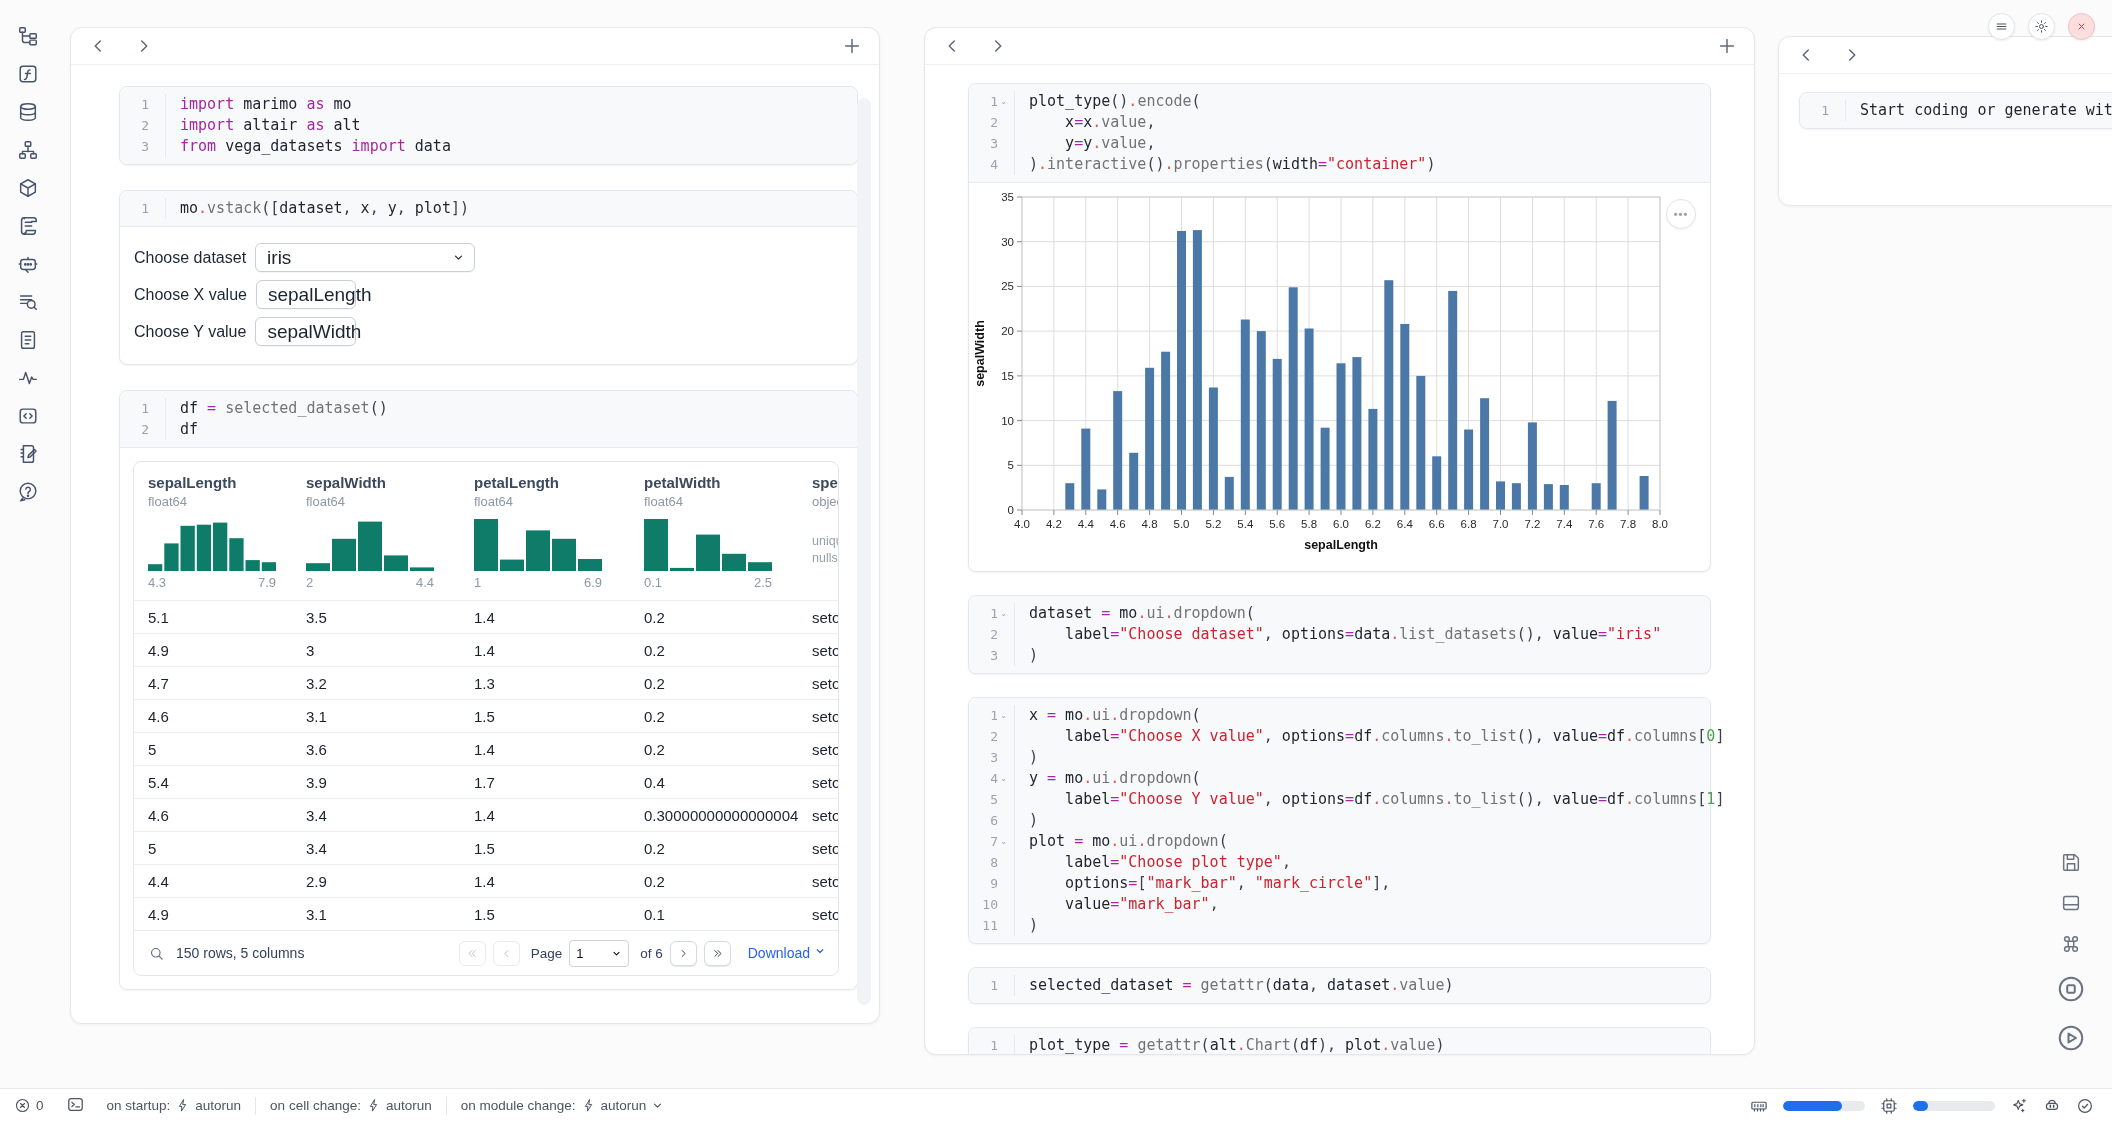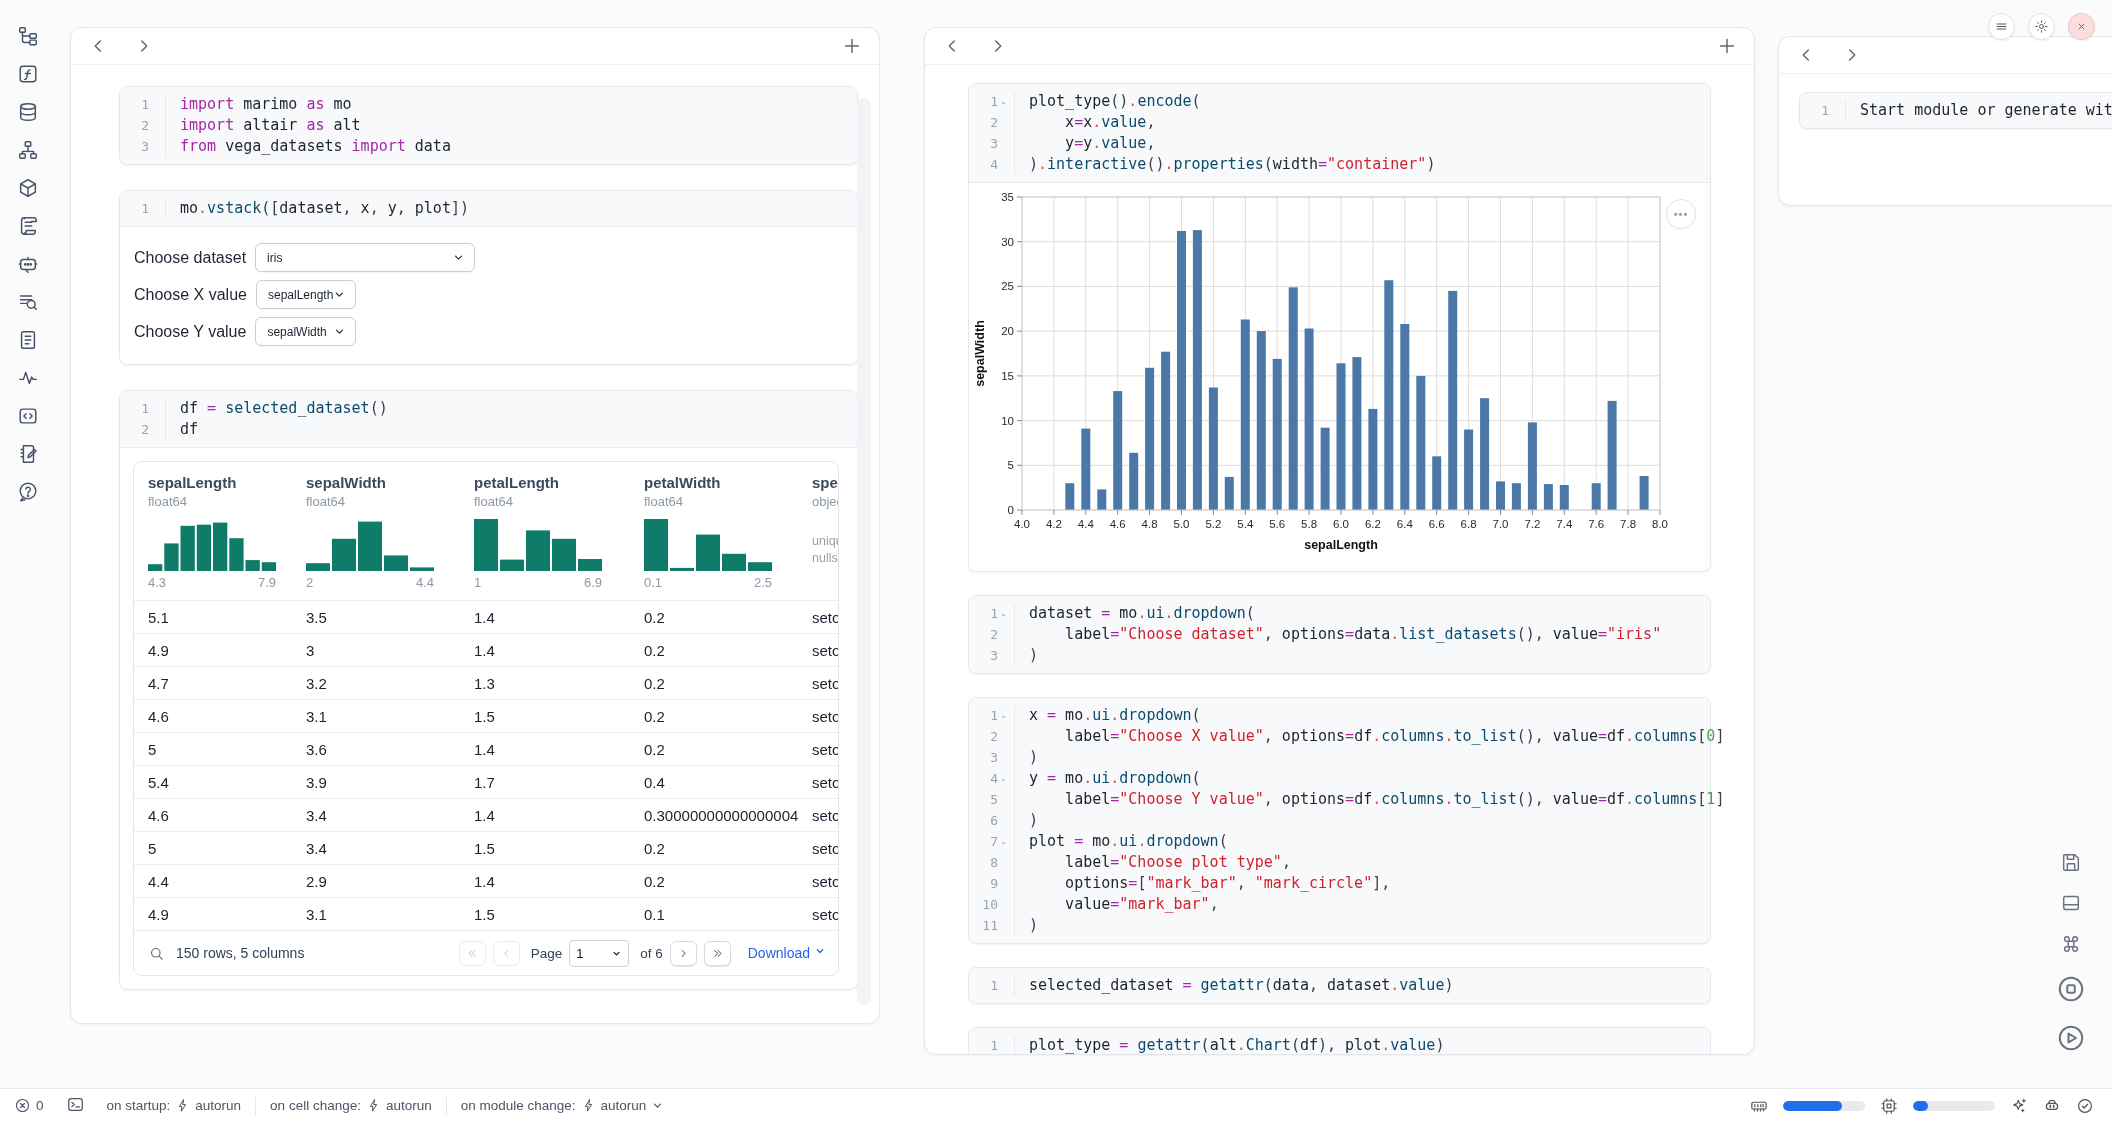--- a/index.html
+++ b/index.html
@@ -45,7 +45,7 @@
   .cl .ln{font:13px/21px "DejaVu Sans Mono",monospace;color:#9aa3af;}
   .cl .fold{width:11px;font-size:8px;color:#9aa3af;text-align:center;line-height:21px;}
   .cl .src{padding-left:14px;white-space:pre;font:15px/21px "DejaVu Sans Mono",monospace;color:#1e242e;}
-  .tk-kw{color:#a626a4;} .tk-op{color:#a626a4;} .tk-fn{color:#0c4a6e;} .tk-str{color:#cf222e;}
+  .tk-kw{color:#a626a4;} .tk-op{color:#a626a4;} .tk-fn{color:#737373;} .tk-str{color:#cf222e;}
   .tk-num{color:#50a14f;} .tk-dot{color:#e45649;} .tk-pl{color:#1e242e;} .tk-pn{color:#3a3f4b;}
 
   

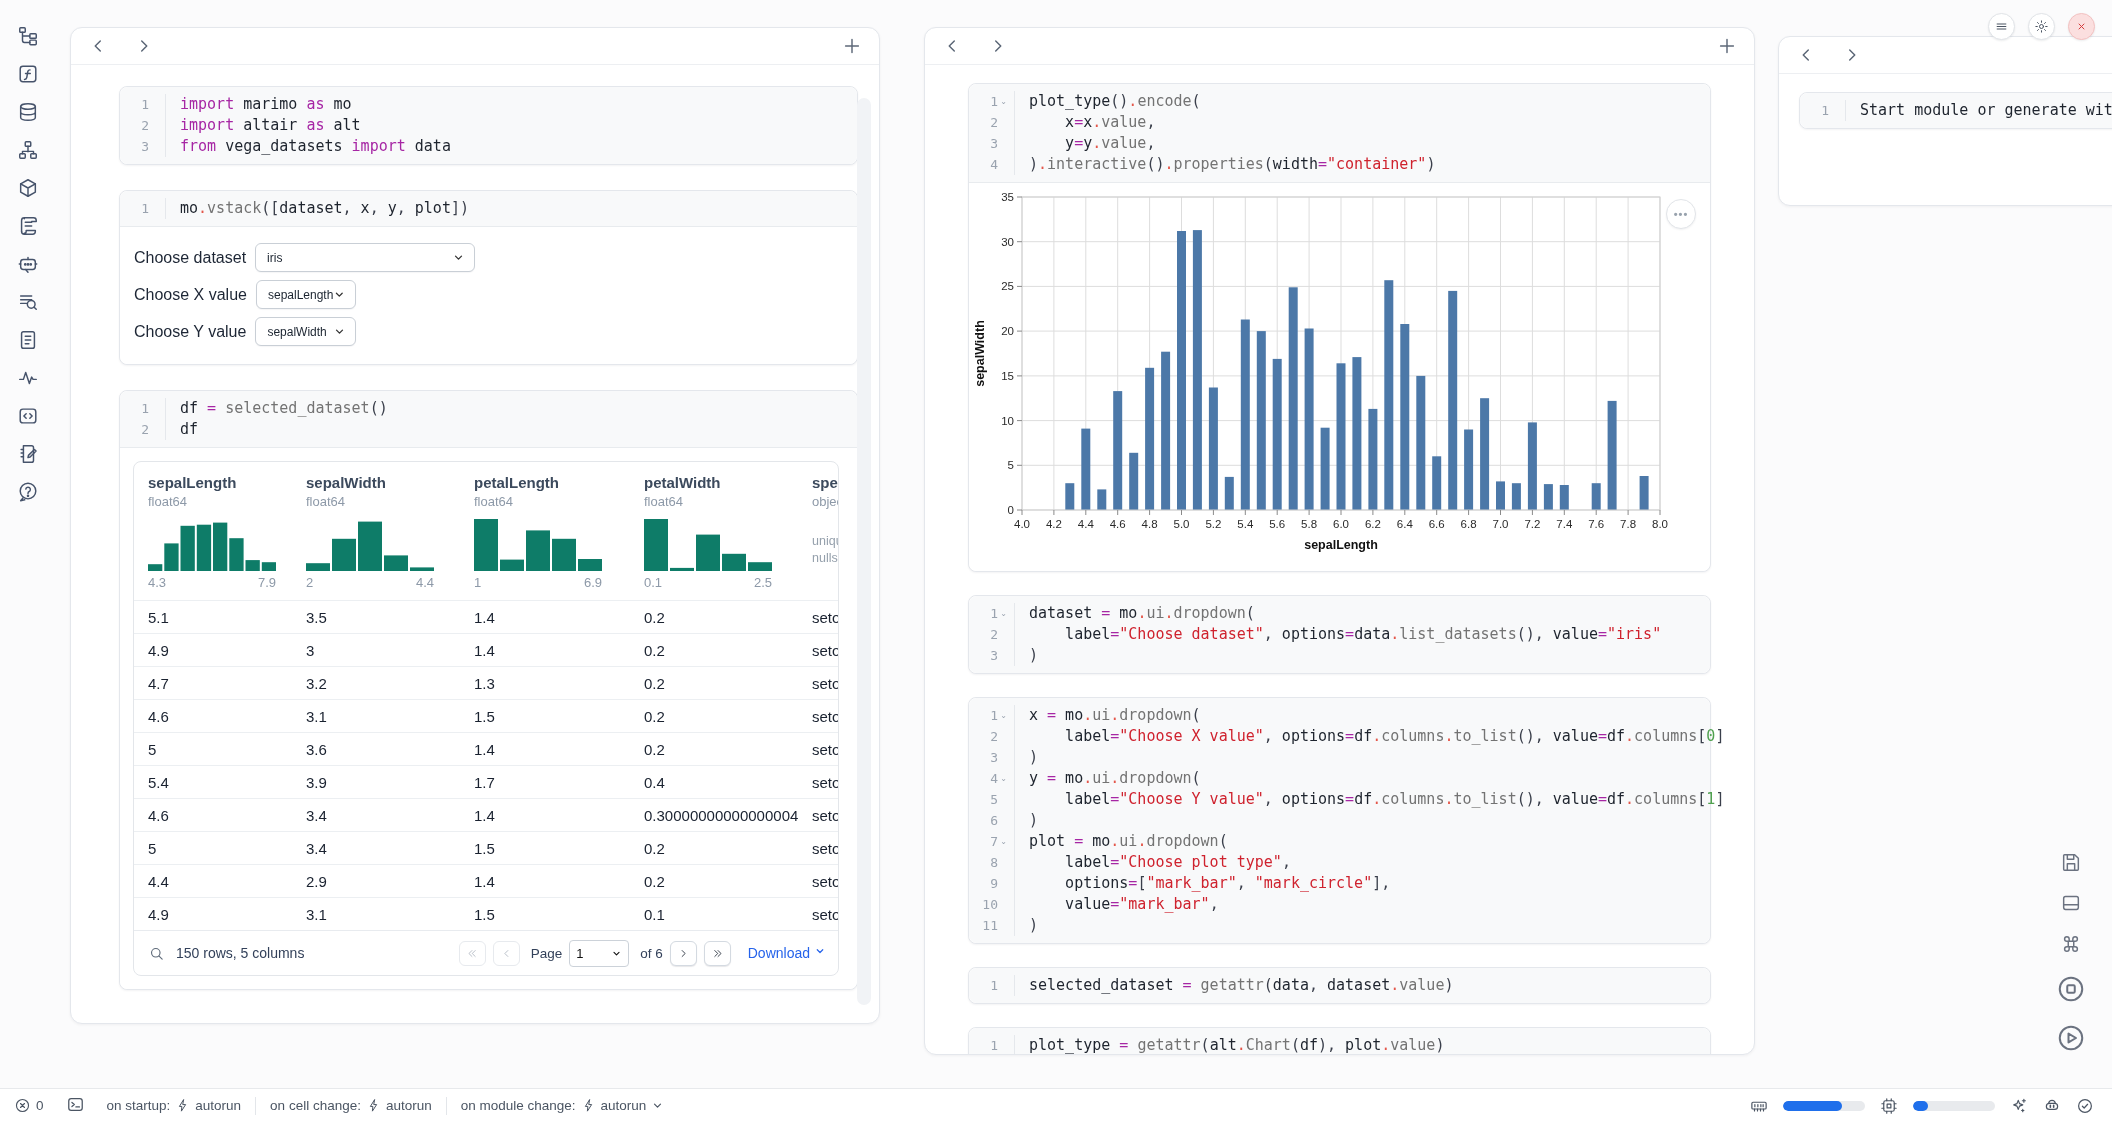--- a/index.html
+++ b/index.html
@@ -860,7 +860,7 @@
                 <span class="ln">1</span>
                 <span class="fold"></span>
               </span>
-            <span class="src ph"><span>Start module or </span><span class="gen">generate</span><span> with</span></span>
+            <span class="src ph"><span>Start coding or </span><span class="gen">generate</span><span> with</span></span>
           </div>
         </div>
       </div>

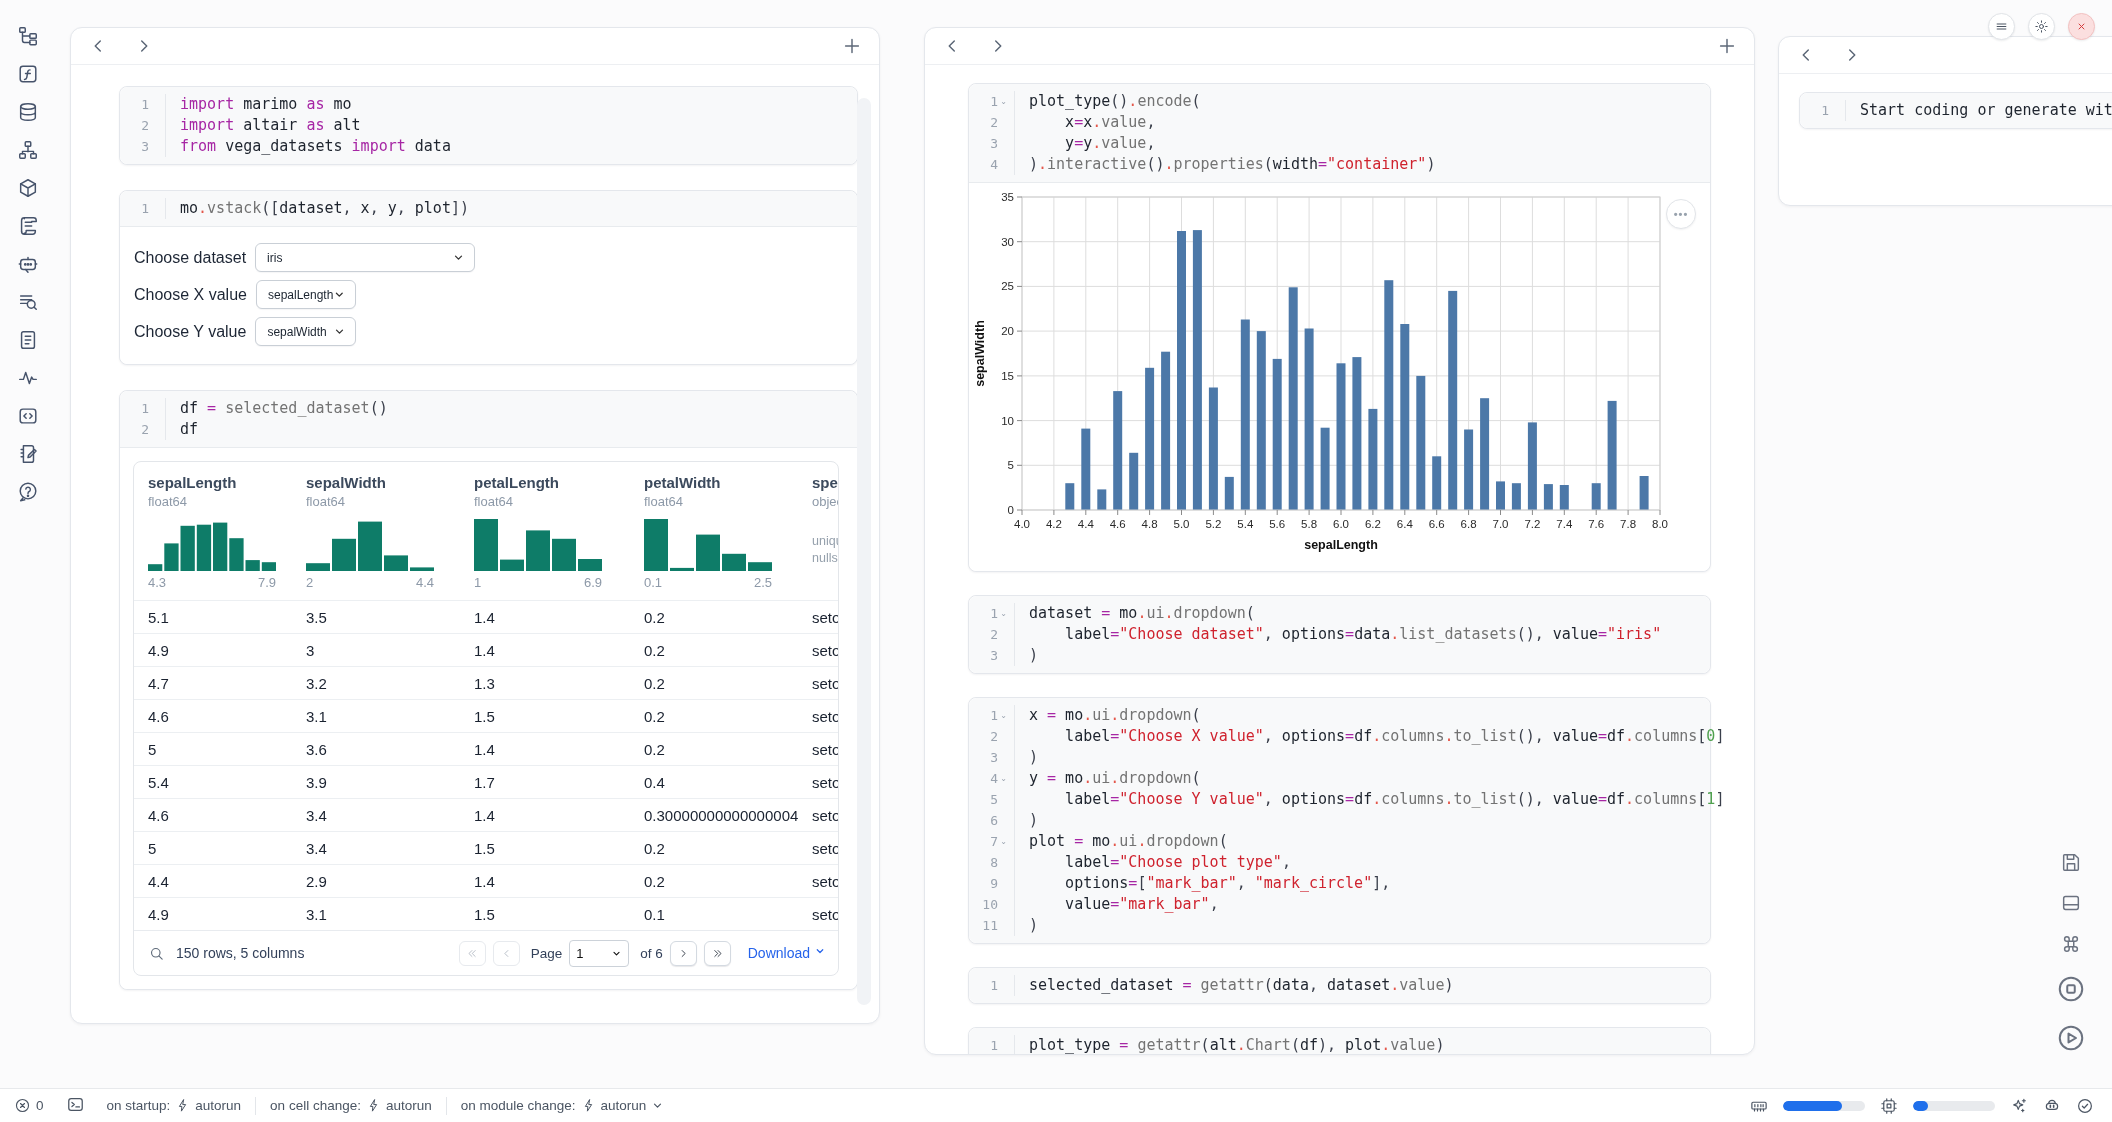--- a/index.html
+++ b/index.html
@@ -54,7 +54,7 @@
   .ctl-row label{font-size:16px;color:#1d2635;}
   .select{height:29px;box-sizing:border-box;border:1px solid #c9cfd6;border-radius:6px;background:#fff;
     display:flex;align-items:center;justify-content:space-between;padding:0 9px 0 11px;cursor:pointer;
-    font-size:12px;color:#1b2430;box-shadow:0 1px 1px rgba(16,24,40,.04);}
+    font-size:19px;color:#1b2430;box-shadow:0 1px 1px rgba(16,24,40,.04);}
   .select svg{width:13px;height:13px;color:#333;}
   .ctl-row:nth-child(1) .select{width:220px;}
   .ctl-row:nth-child(2) .select{width:100px;}

